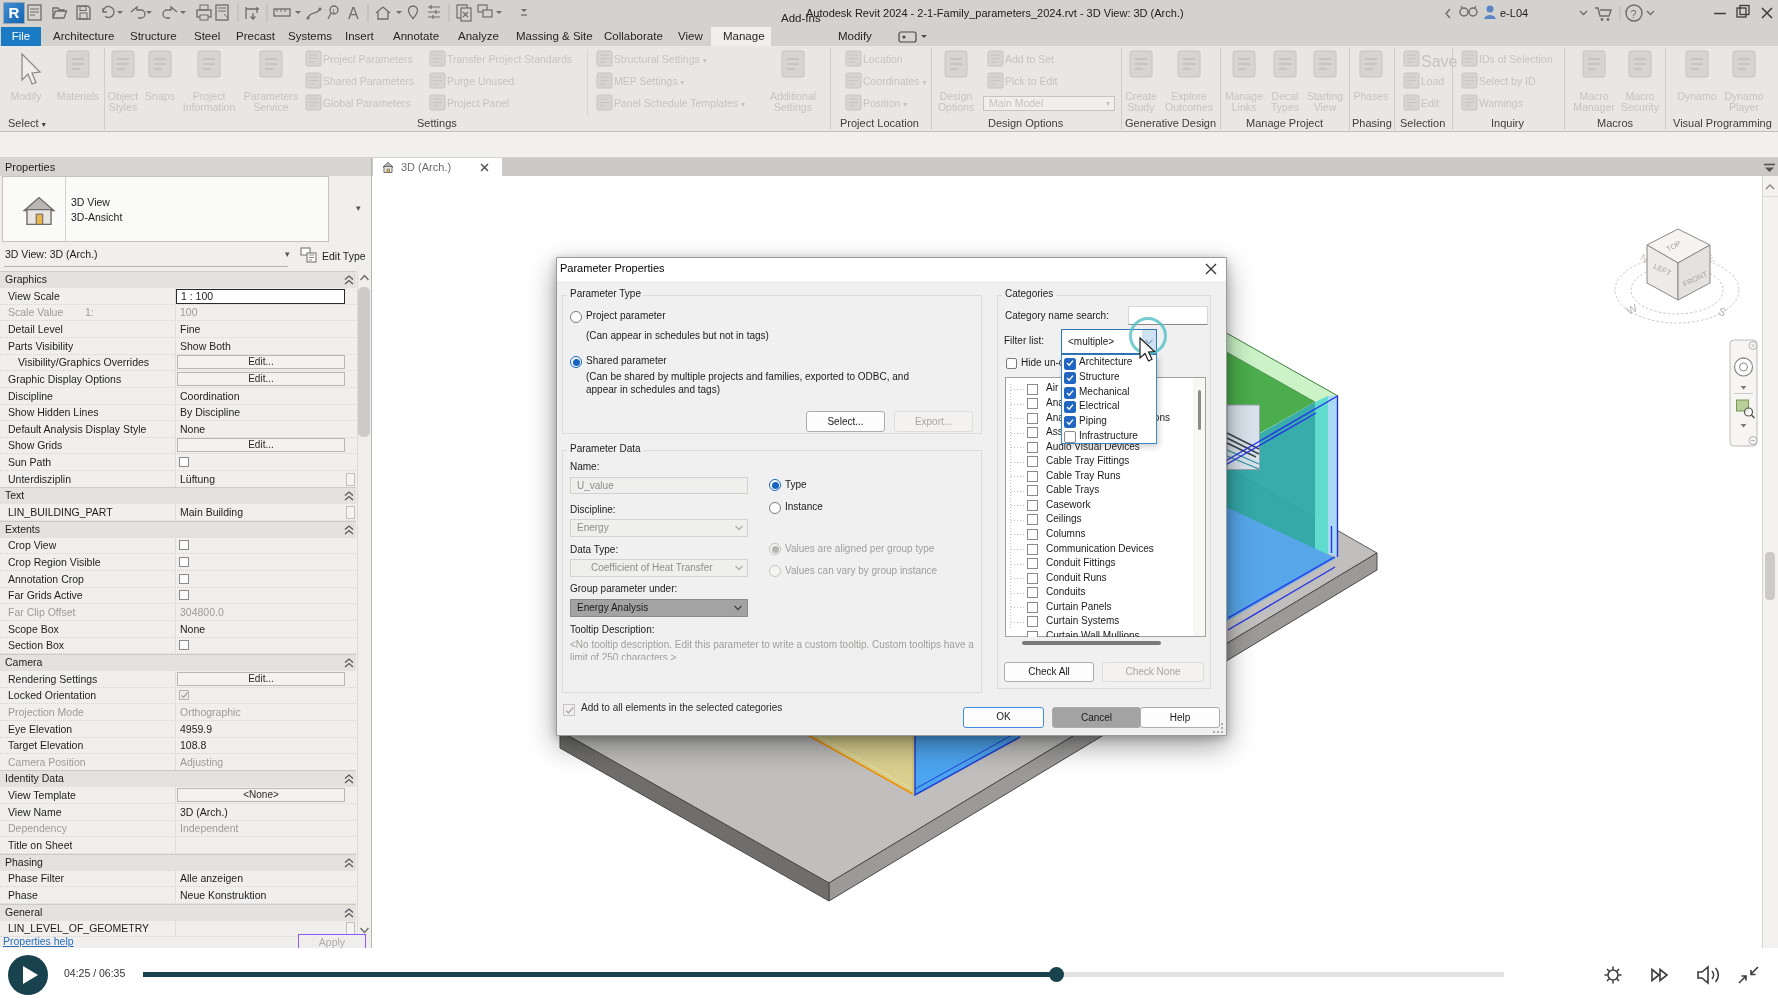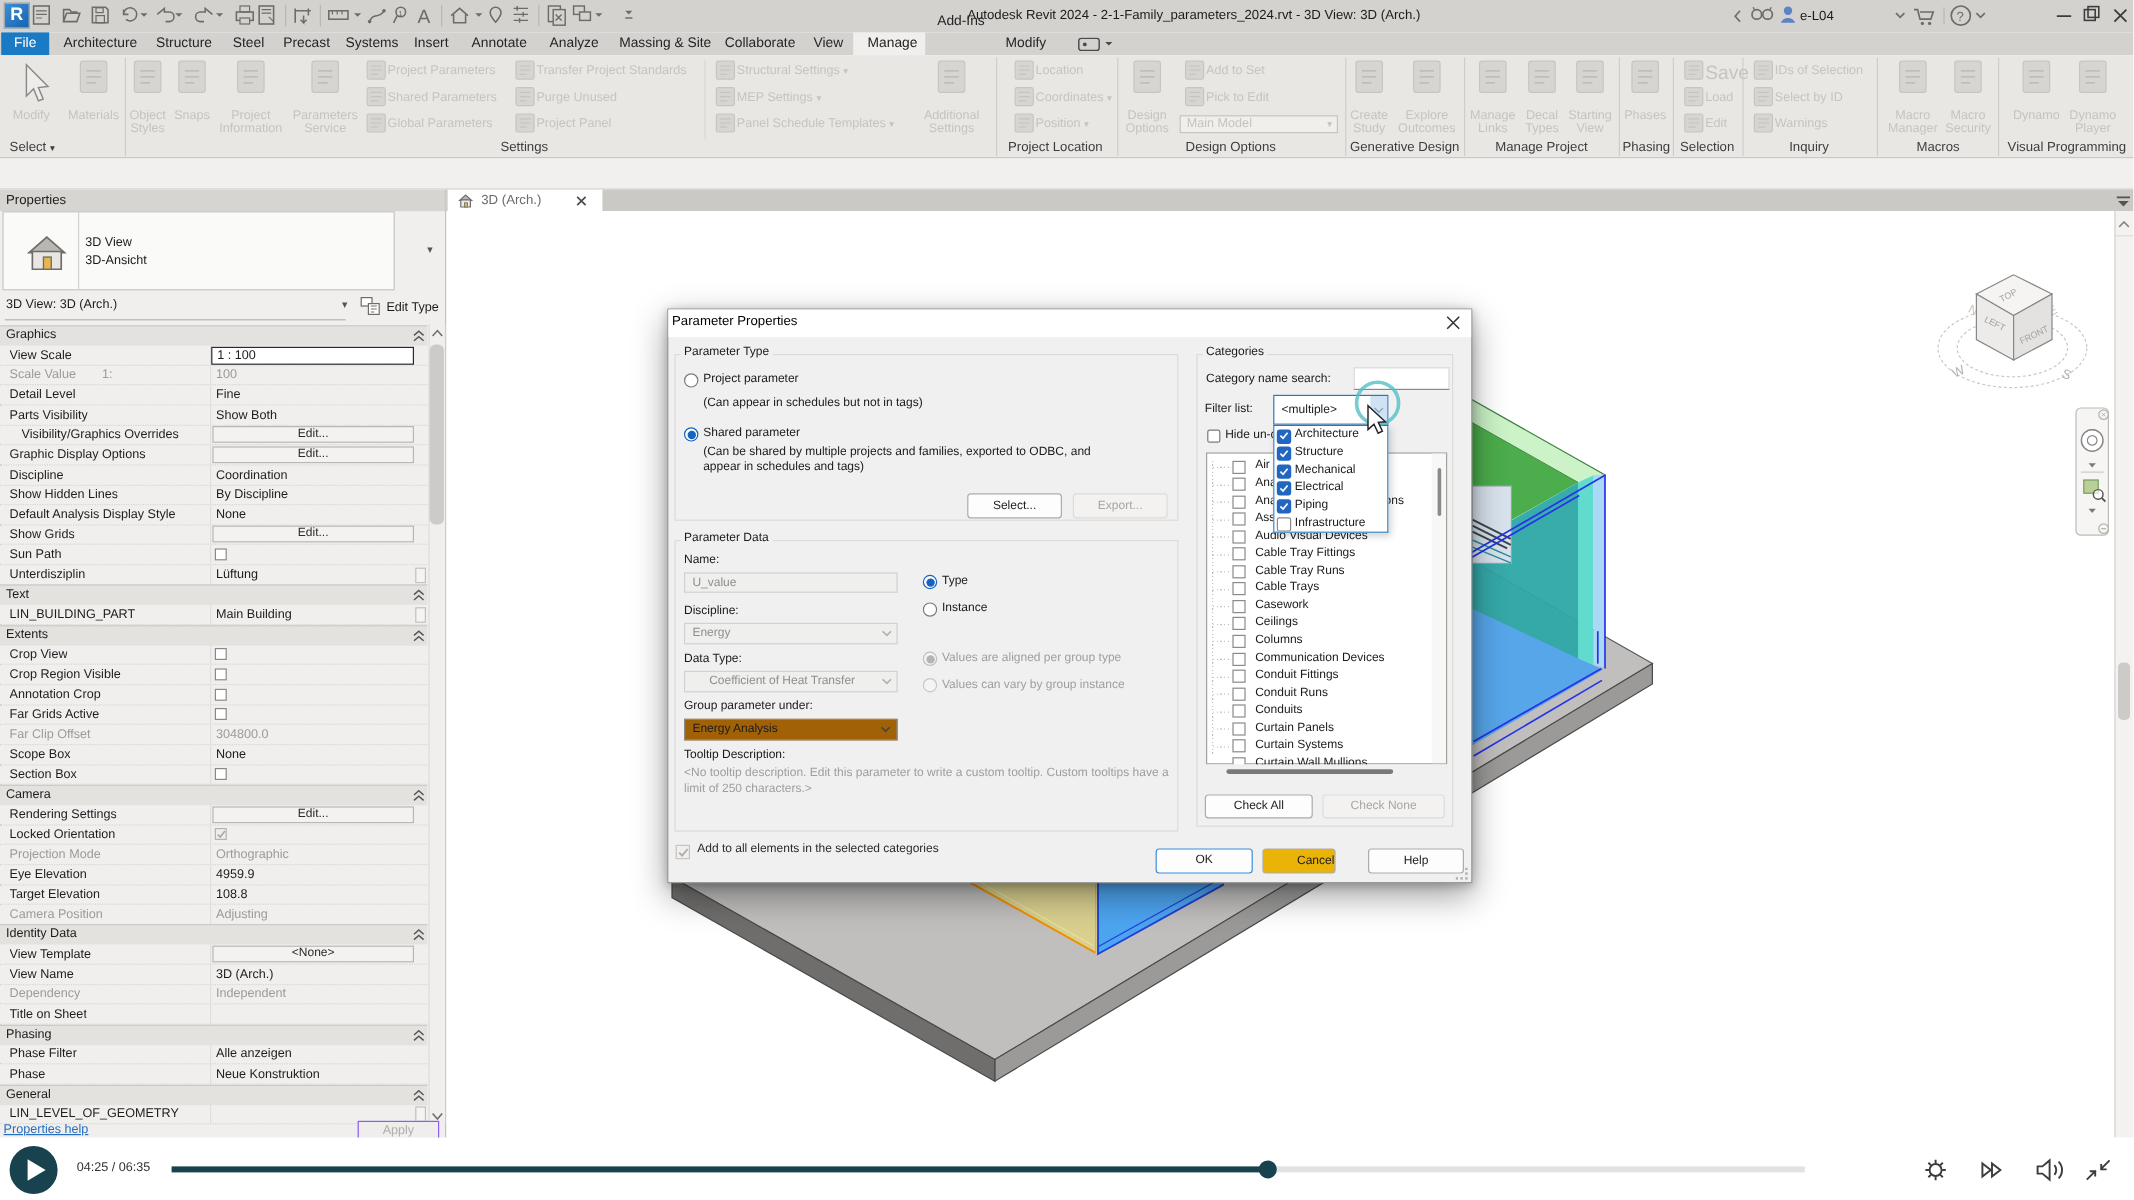--- a/index.html
+++ b/index.html
@@ -587,7 +587,7 @@
 <div class="ab" style="left:769px;top:565px;width:12px;height:12px;border-radius:50%;background:#f4f4f3;border:1.2px solid #c8c7c5;"></div>
 <div class="ab nw" style="left:785px;top:565px;font-size:10px;color:#9f9e9c;">Values can vary by group instance</div>
 <div class="ab nw" style="left:570px;top:583px;font-size:10px;color:#1a1a1a;">Group parameter under:</div>
-<div class="ab" style="left:570px;top:599px;width:178px;height:18px;background:#a16207;border:1px solid #8a8987;font-size:10px;color:#1a1a1a;line-height:16px;padding-left:6px;">Energy Analysis</div>
+<div class="ab" style="left:570px;top:599px;width:178px;height:18px;background:#a3a3a3;border:1px solid #8a8987;font-size:10px;color:#1a1a1a;line-height:16px;padding-left:6px;">Energy Analysis</div>
 <svg class="ab" style="left:733px;top:604px;" width="10" height="8" viewBox="0 0 10 8">
       <path d="M1.5 2 L5 5.5 L8.5 2" fill="none" stroke="#444" stroke-width="1.3"></path>
     </svg>

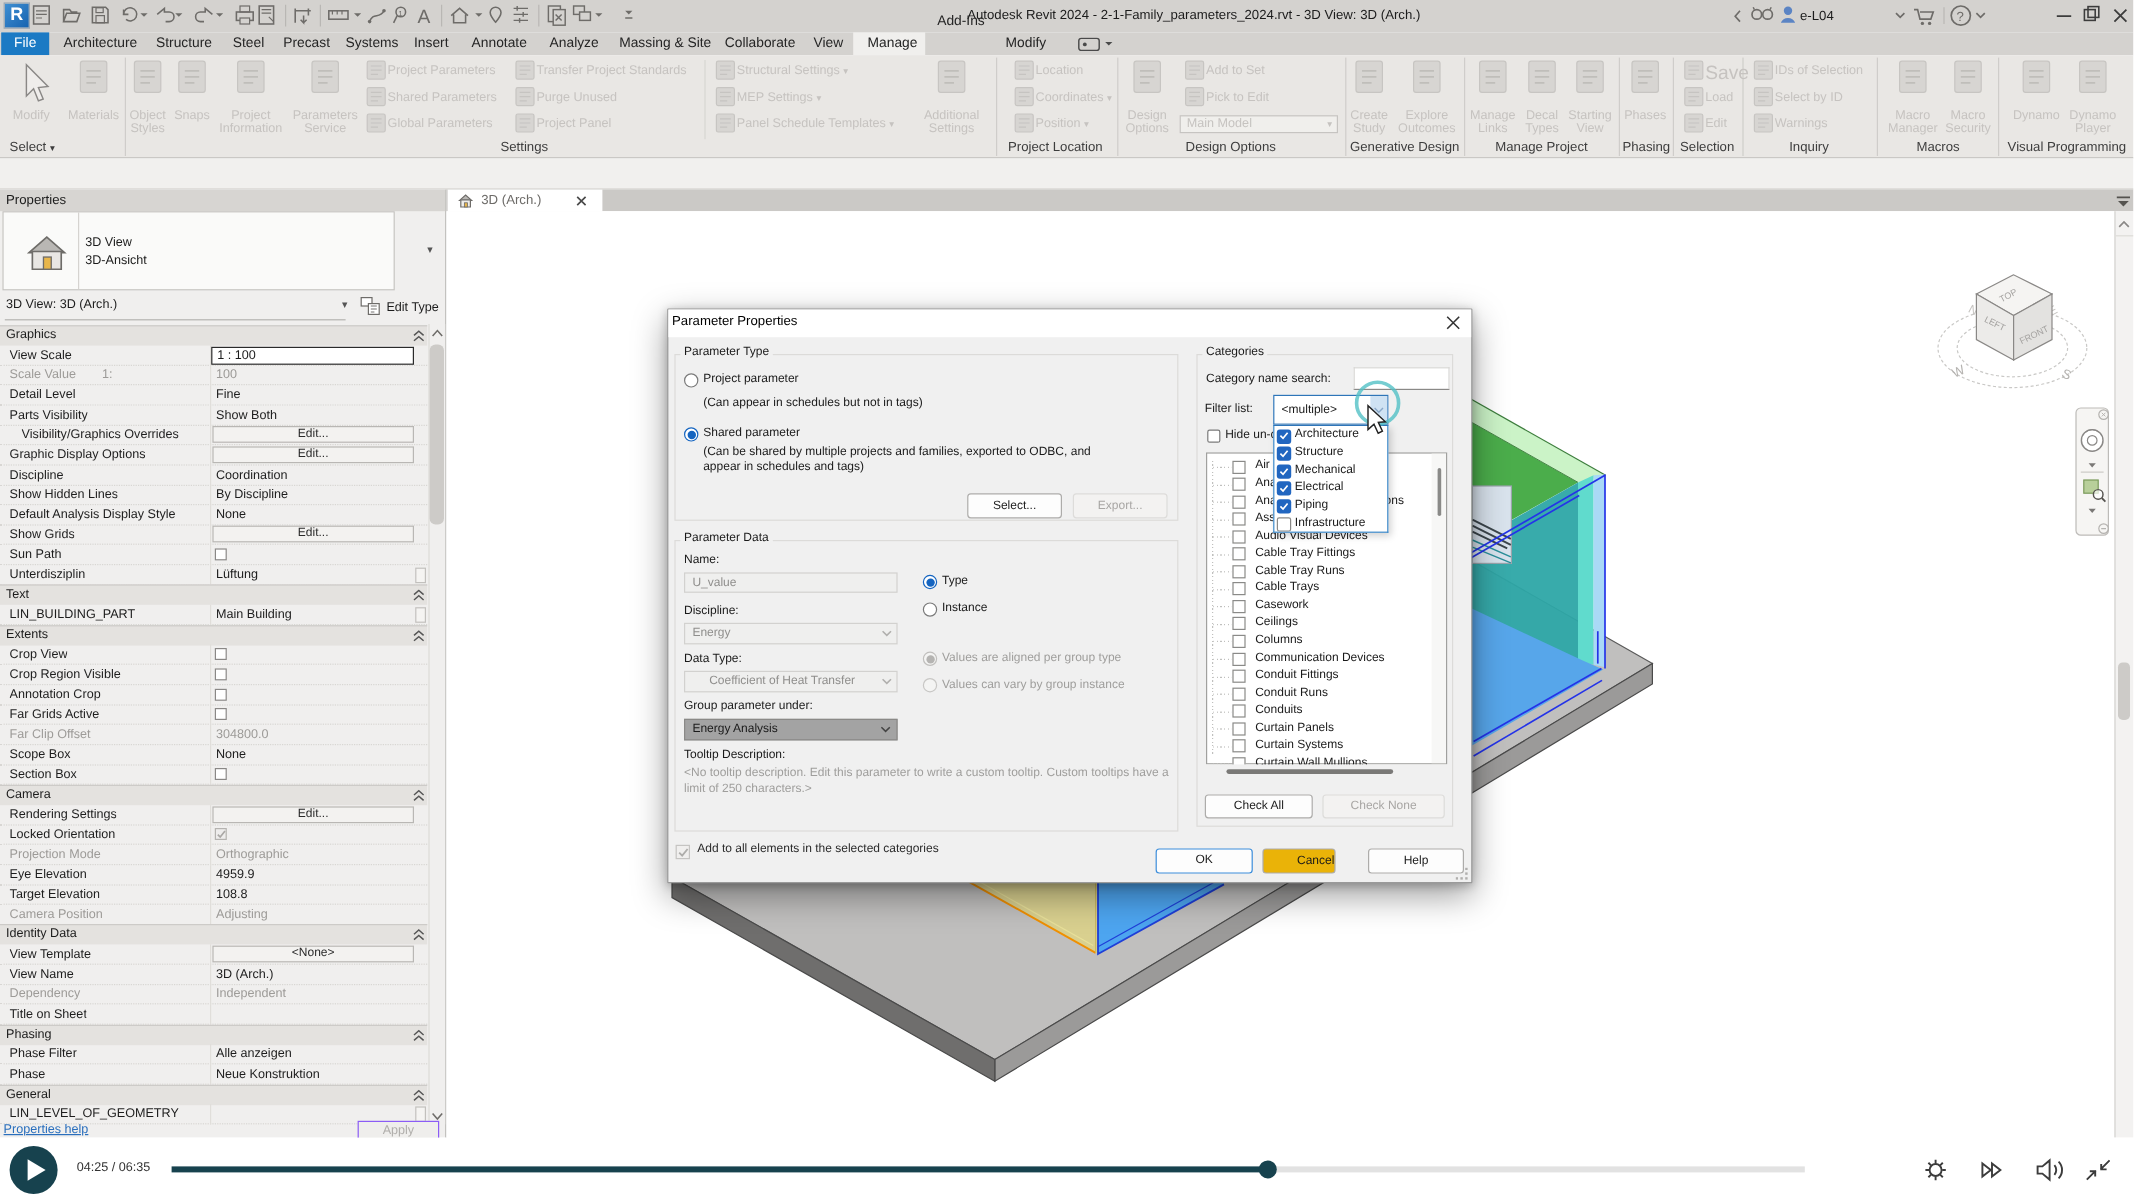--- a/index.html
+++ b/index.html
@@ -600,7 +600,7 @@
     </svg>
 <div class="ab nw" style="left:581px;top:702px;font-size:10px;color:#2b2b2b;">Add to all elements in the selected categories</div>
 <div class="ab" style="left:963px;top:707px;width:81px;height:21px;background:#fdfdfd;border:1.5px solid #3d8edb;border-radius:3px;font-size:10px;color:#1a1a1a;text-align:center;line-height:18px;">OK</div>
-<div class="ab" style="left:1052px;top:707px;width:61px;height:21px;background:#eab308;border:1px solid #adacaa;border-radius:3px;font-size:10px;color:#1a1a1a;text-align:right;line-height:19px;">Cancel</div>
+<div class="ab" style="left:1052px;top:707px;width:89px;height:21px;background:#a3a3a3;border:1px solid #adacaa;border-radius:3px;font-size:10px;color:#1a1a1a;text-align:center;line-height:19px;">Cancel</div>
 <div class="ab" style="left:1140px;top:707px;width:80px;height:21px;background:#fdfdfd;border:1px solid #adacaa;border-radius:3px;font-size:10px;color:#1a1a1a;text-align:center;line-height:19px;">Help</div>
 <svg class="ab" style="left:1213px;top:723px;" width="12" height="12" viewBox="0 0 12 12">
       <g fill="#b0afad">

